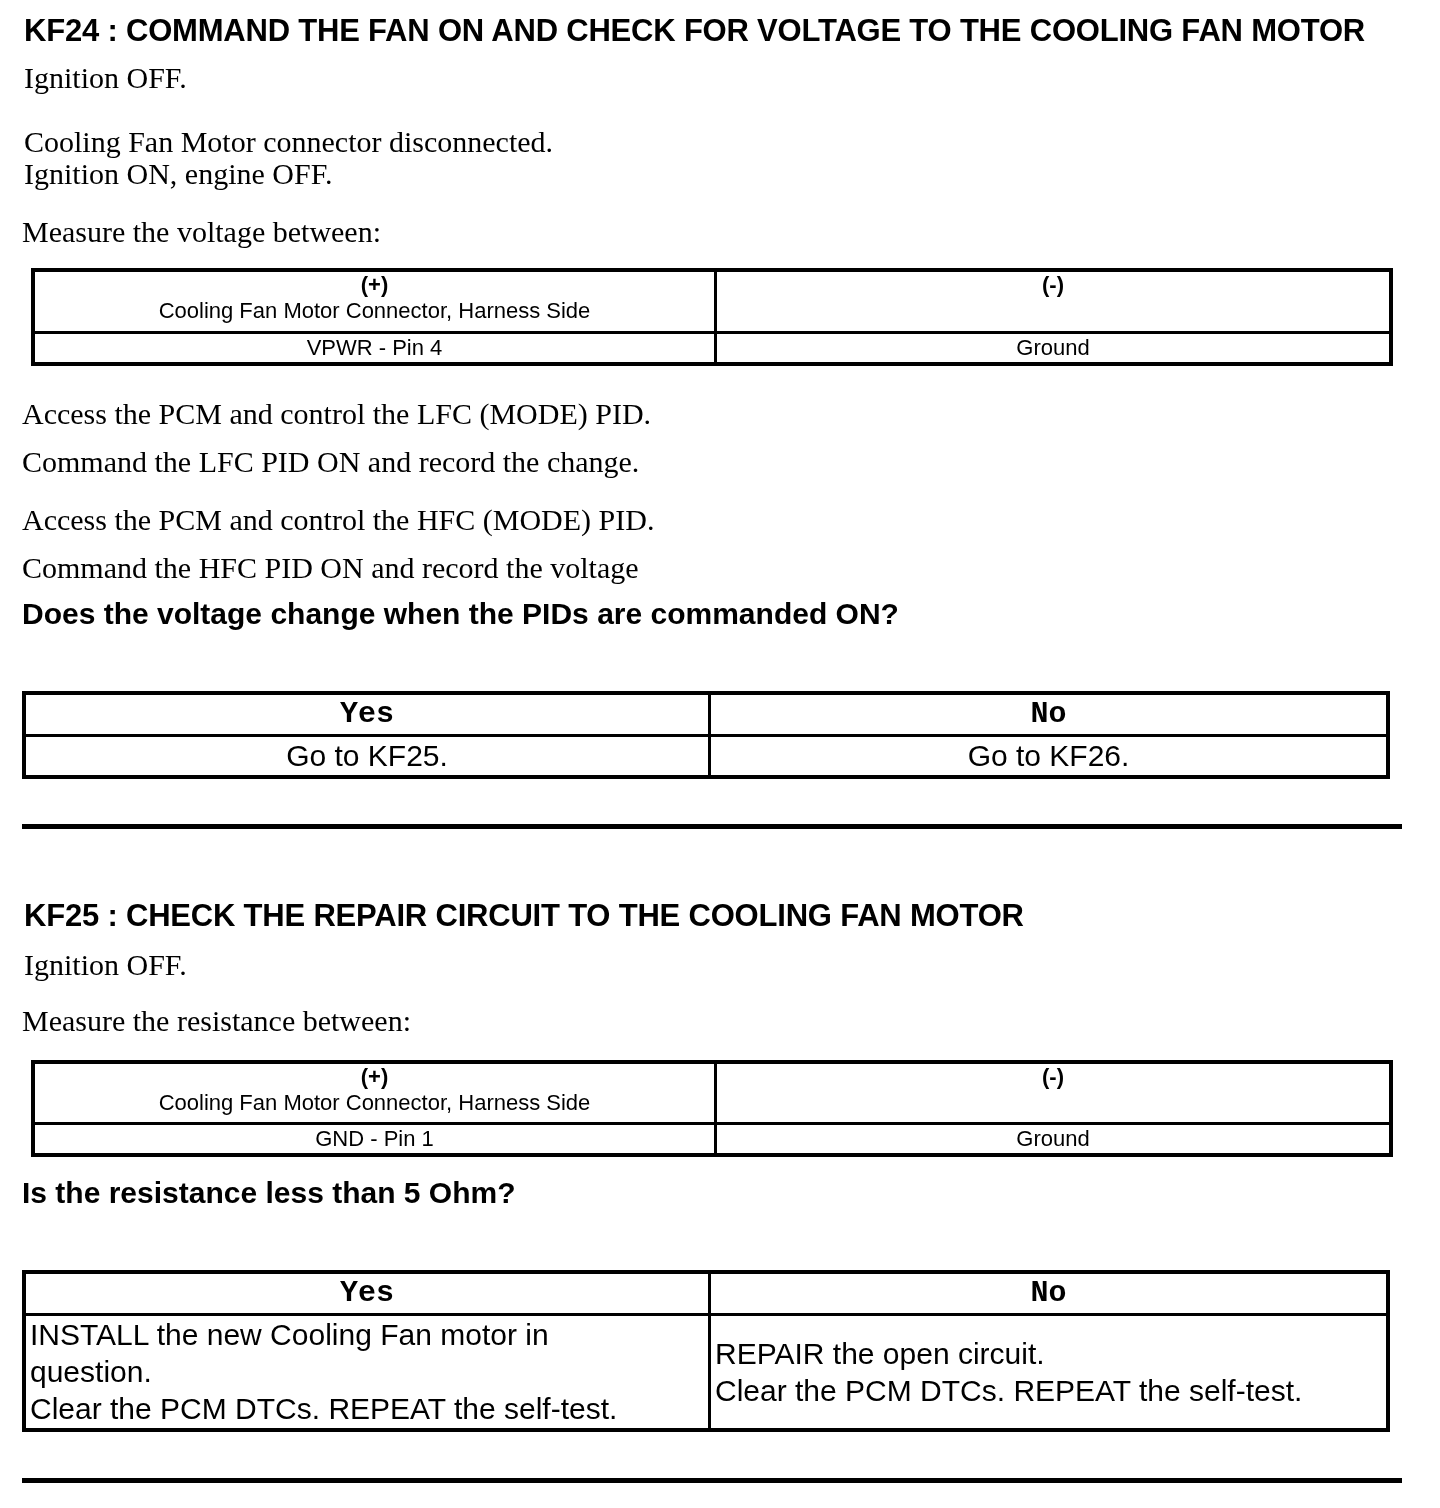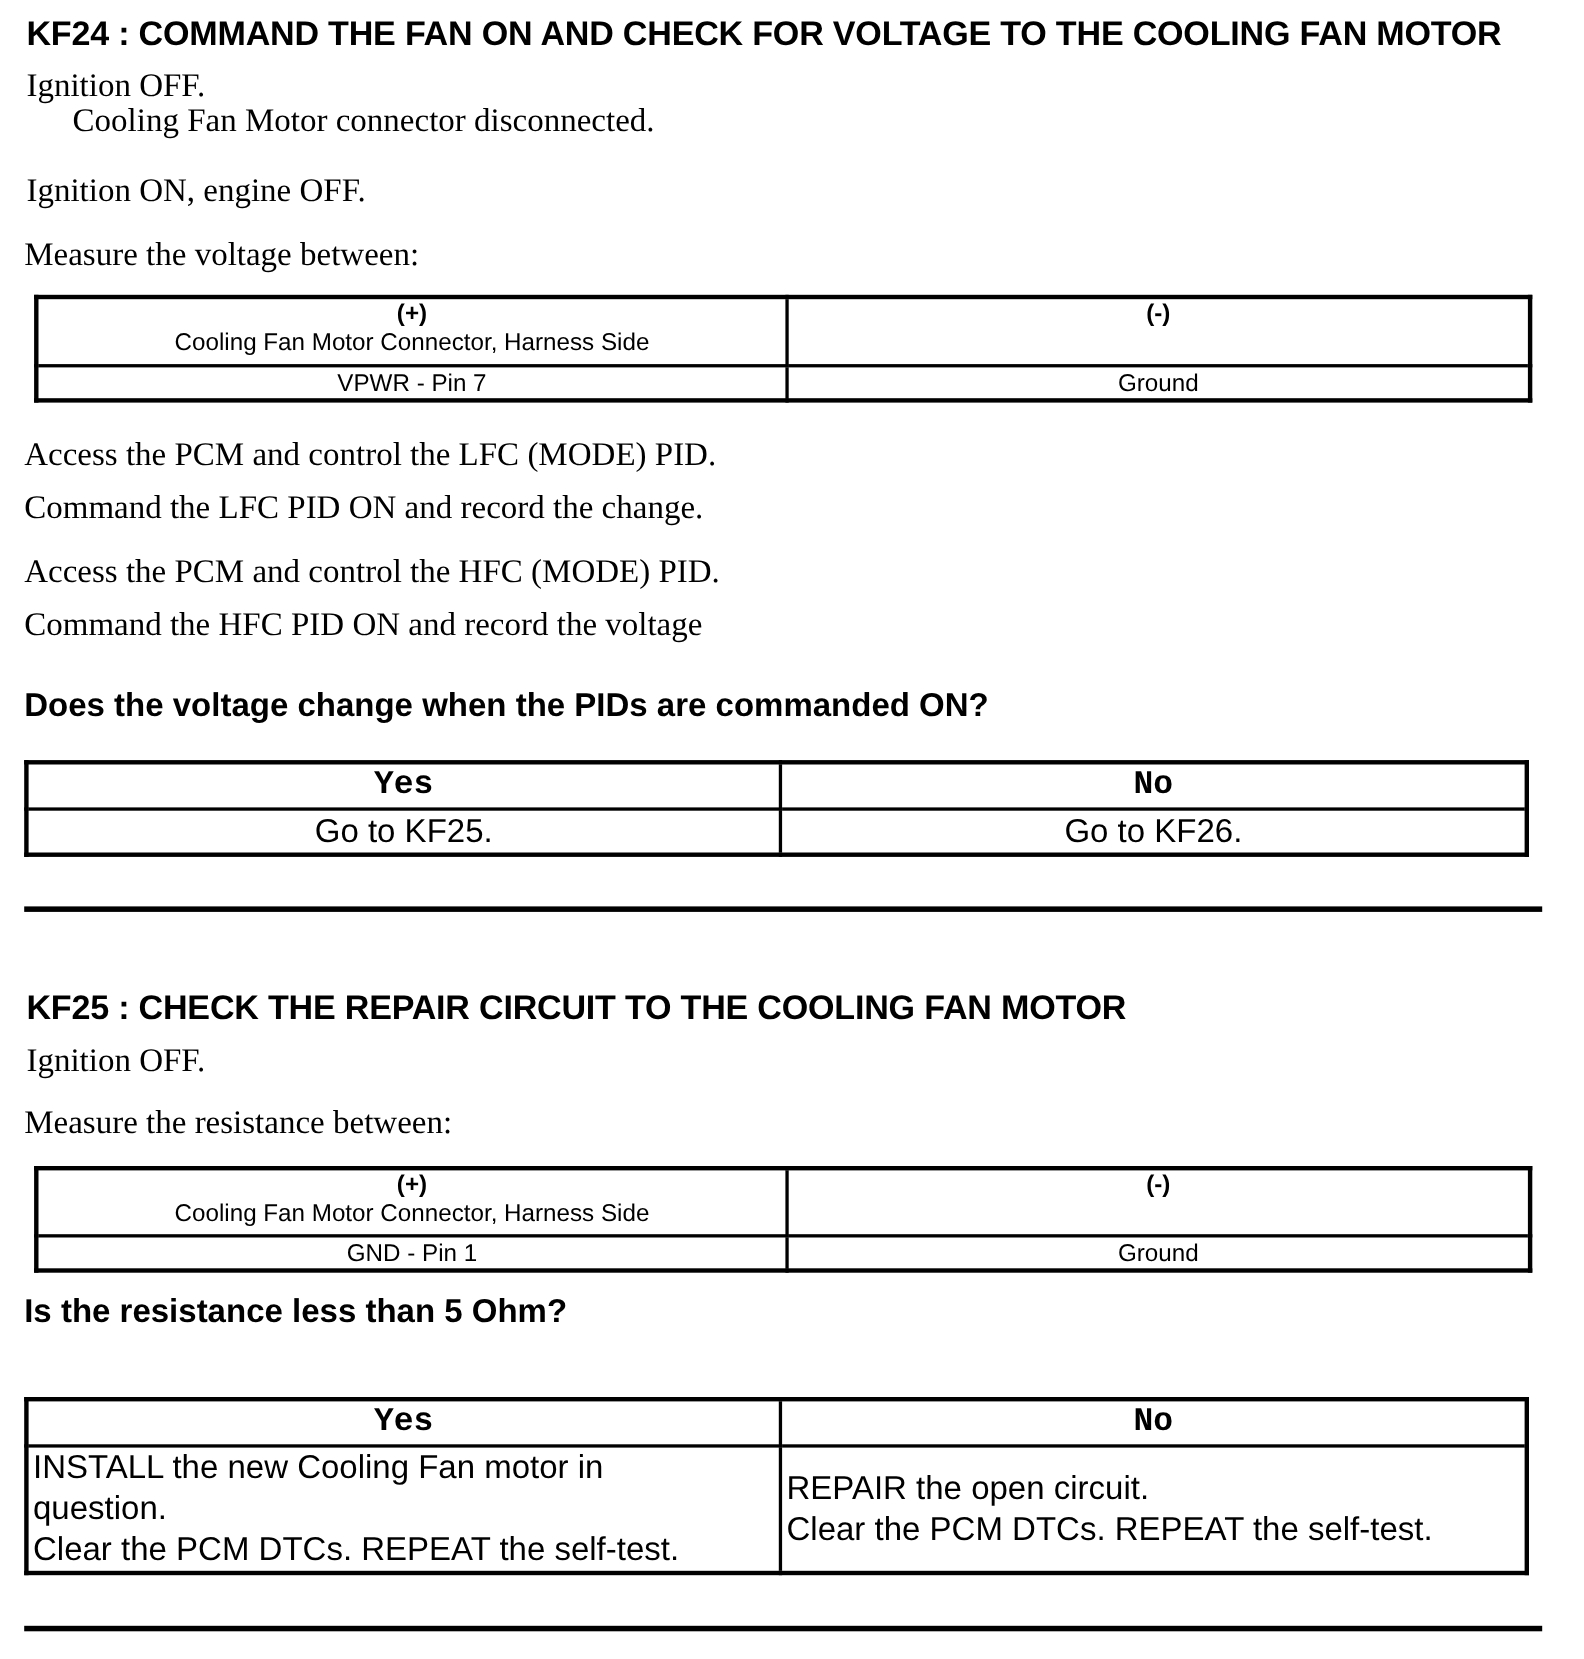--- a/index.html
+++ b/index.html
@@ -25,7 +25,7 @@
 
 <div class="abs heading" style="left:24px; top:13px;">KF24 : COMMAND THE FAN ON AND CHECK FOR VOLTAGE TO THE COOLING FAN MOTOR</div>
 <div class="abs line" style="left:24px; top:61px;">Ignition OFF.</div>
-<div class="abs line" style="left:24px; top:93px;margin-left:42px;">Cooling Fan Motor connector disconnected.</div>
+<div class="abs line" style="left:24px; top:125px;">Cooling Fan Motor connector disconnected.</div>
 <div class="abs line" style="left:24px; top:157px;">Ignition ON, engine OFF.</div>
 <div class="abs line" style="left:22px; top:215px;">Measure the voltage between:</div>
 

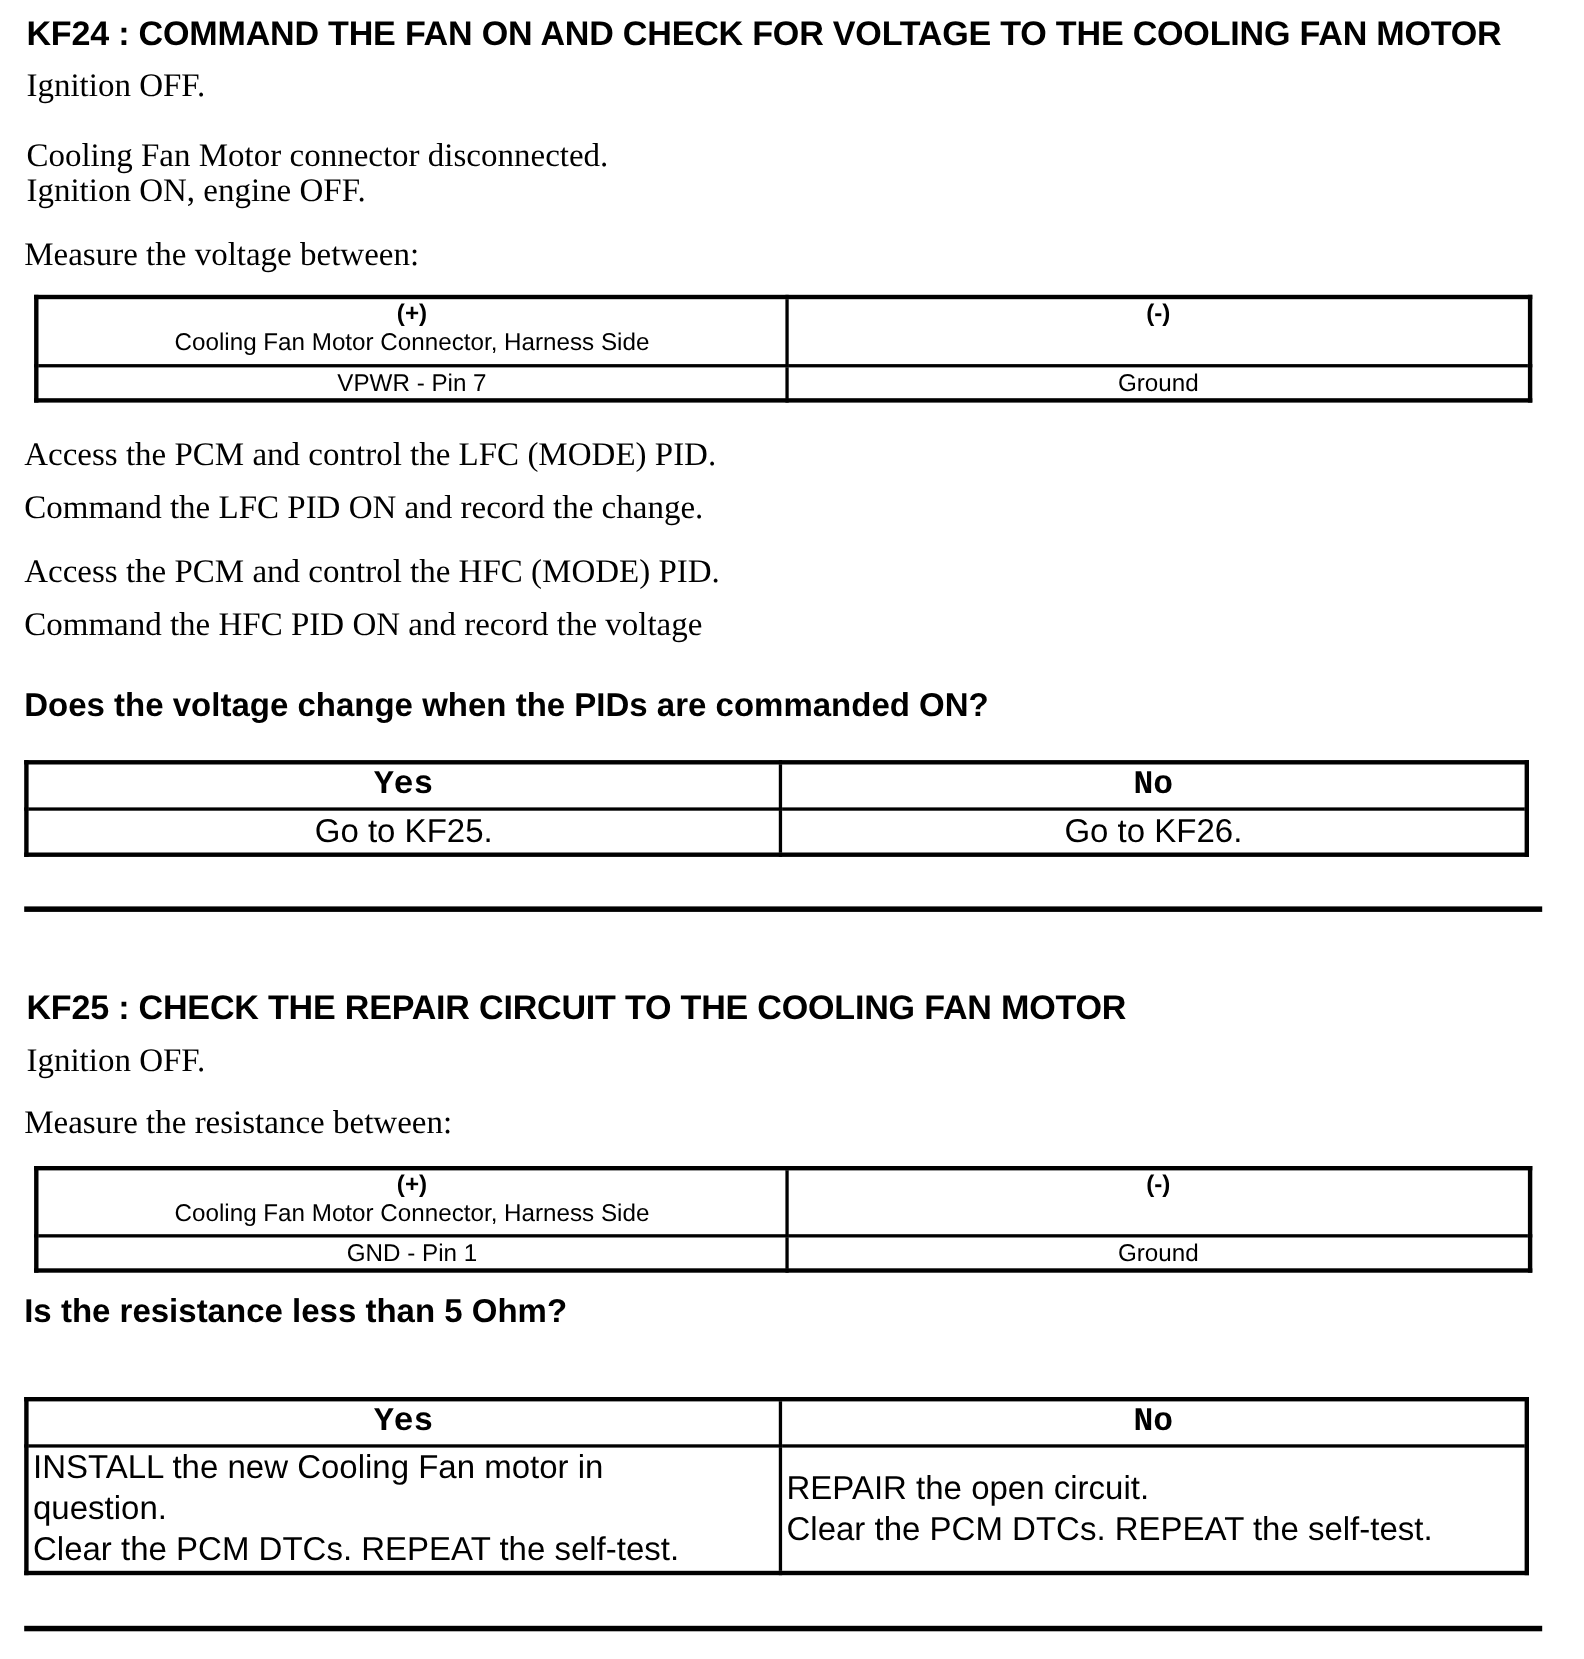--- a/index.html
+++ b/index.html
@@ -41,7 +41,7 @@
     </td>
   </tr>
   <tr>
-    <td style="vertical-align:middle;">VPWR - Pin 7</td>
+    <td style="vertical-align:middle;">VPWR - Pin 4</td>
     <td style="vertical-align:middle;">Ground</td>
   </tr>
 </tbody>

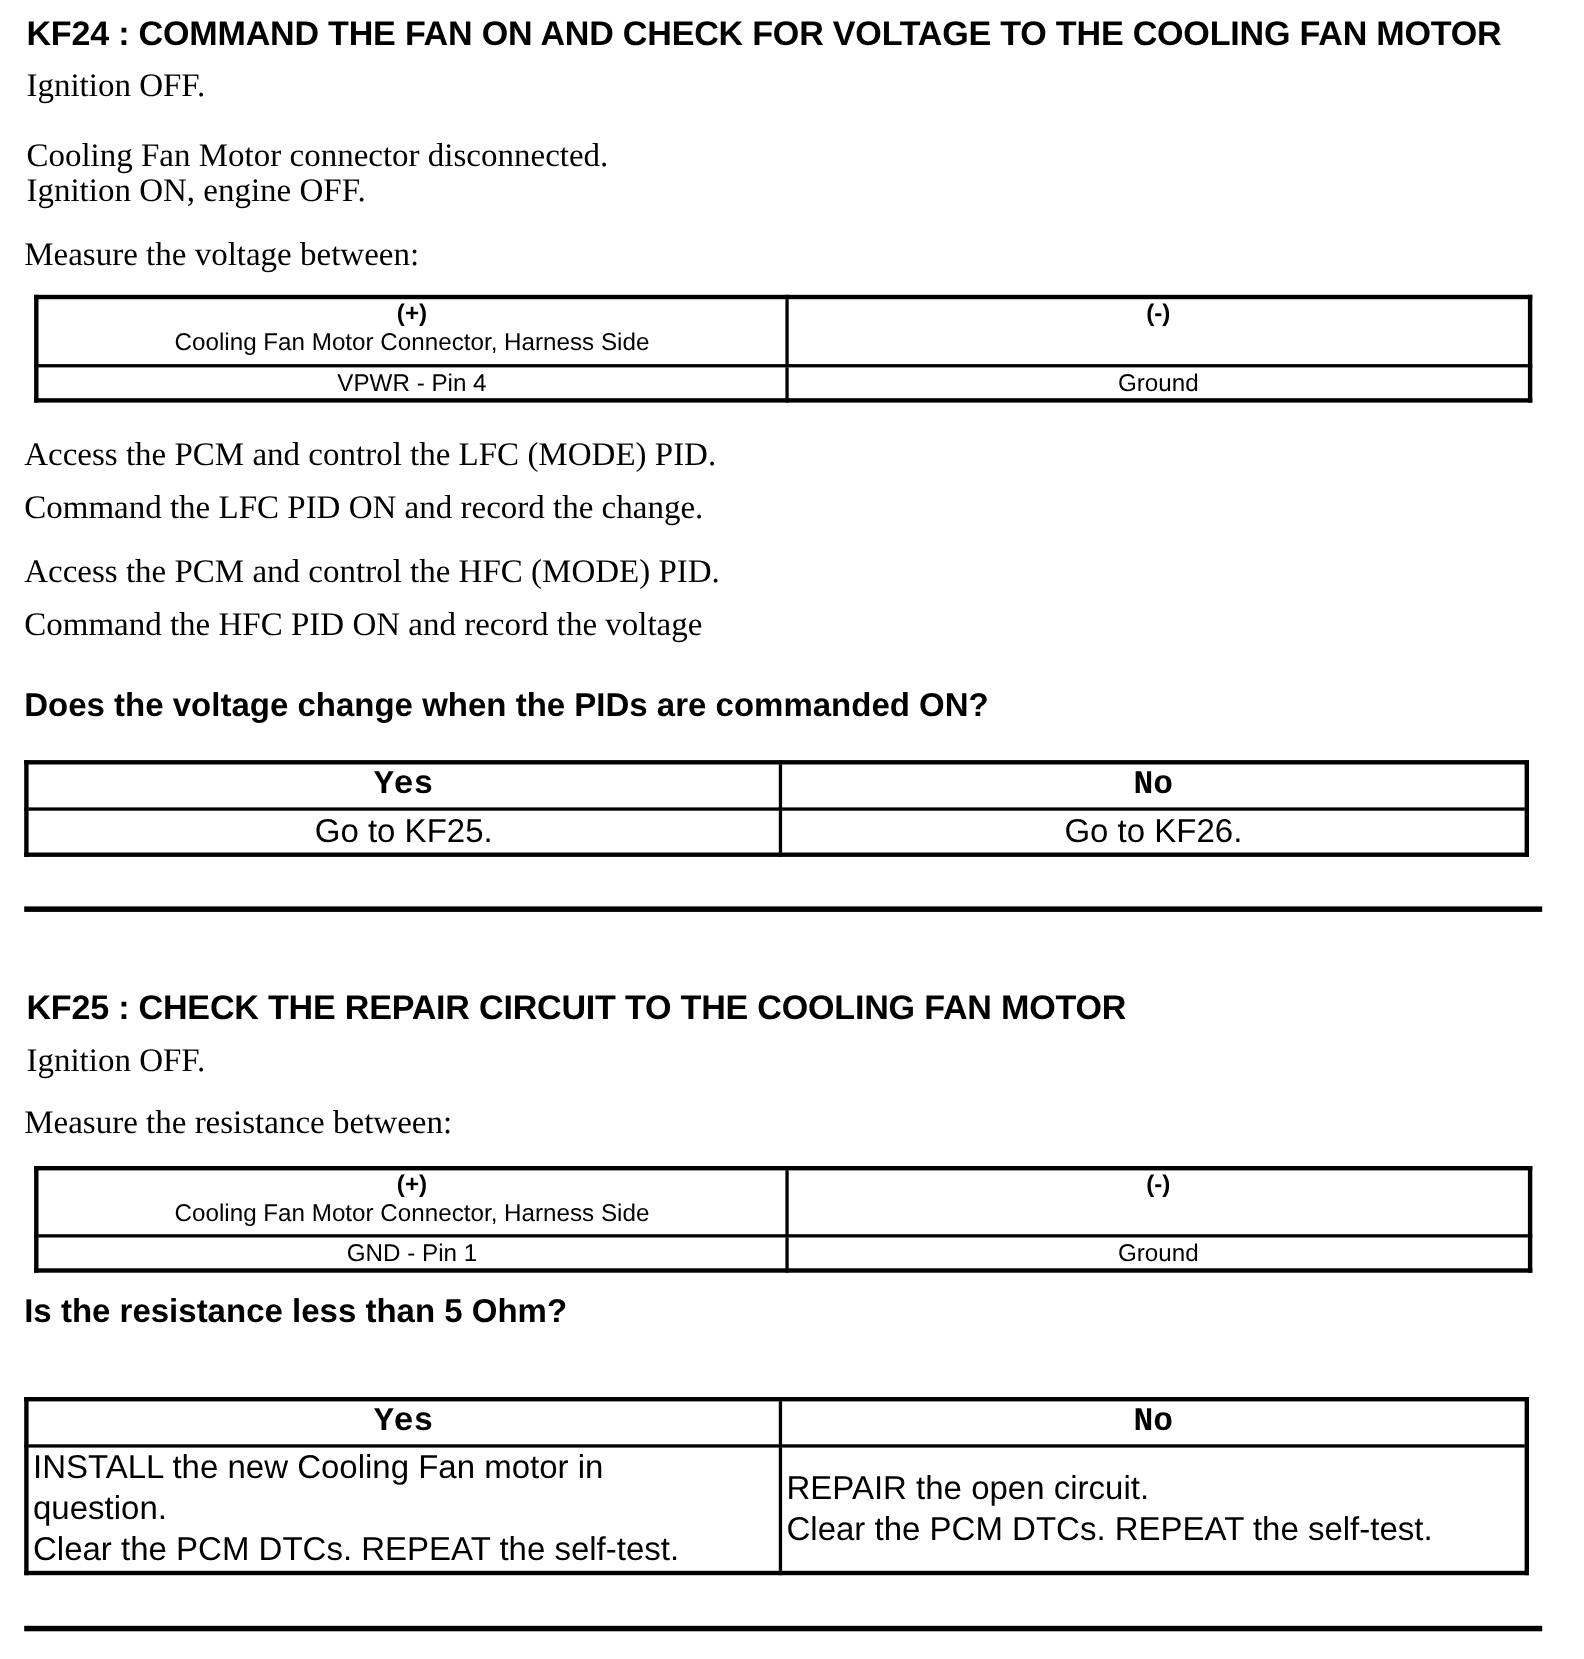--- a/index.html
+++ b/index.html
@@ -51,7 +51,7 @@
 <div class="abs line" style="left:22px; top:445px;">Command the LFC  PID ON and record the change.</div>
 <div class="abs line" style="left:22px; top:503px;">Access the PCM and control the  HFC (MODE) PID.</div>
 <div class="abs line" style="left:22px; top:551px;">Command the HFC  PID ON and record the voltage</div>
-<div class="abs question" style="left:22px; top:625px;text-align:right;">Does the voltage change when the PIDs are commanded ON?</div>
+<div class="abs question" style="left:22px; top:597px;text-align:right;">Does the voltage change when the PIDs are commanded ON?</div>
 
 <table class="res" style="left:22px; top:691px; width:1368px; height:85px;">
   <tbody>

